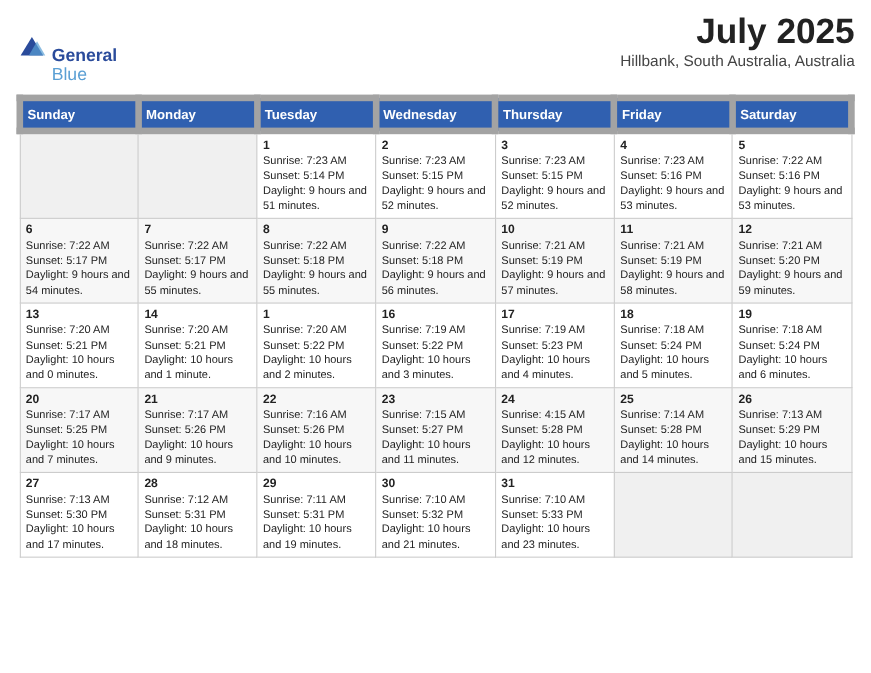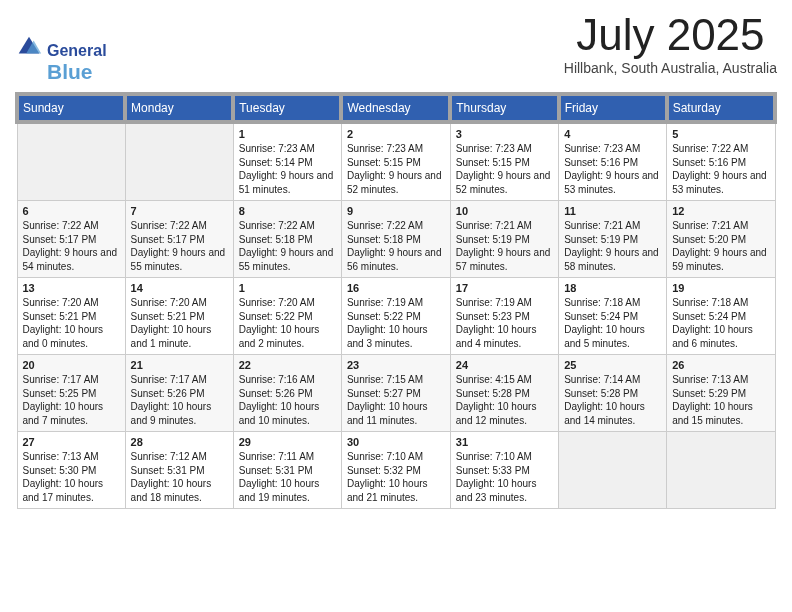--- a/index.html
+++ b/index.html
@@ -29,10 +29,9 @@
       text-align: right;
     }
     .month-title {
-      font-size: 44px;
-      font-weight: normal;
+      font-size: 32px;
+      font-weight: bold;
       color: #222;
-      text-align: center;
     }
     .location-title {
       font-size: 14px;

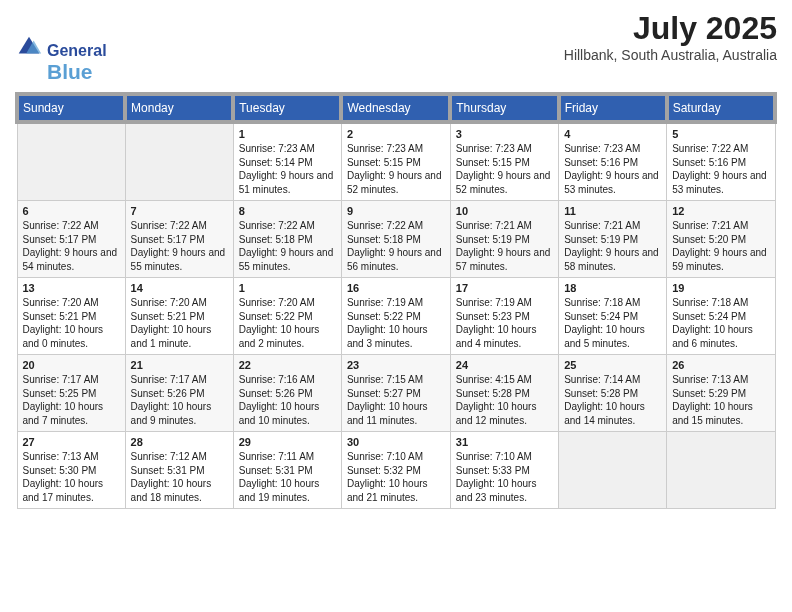--- a/index.html
+++ b/index.html
@@ -94,7 +94,7 @@
     </svg>
     <div>
       <div style="font-size:16px;font-weight:bold;color:#2a4b9b;margin-top:32px;">General</div>
-      <div style="font-size:21px;font-weight:bold;color:#5a9fd4;">Blue</div>
+      <div style="font-size:16px;font-weight:normal;color:#5a9fd4;">Blue</div>
     </div>
   </div>
   <div class="title-block">

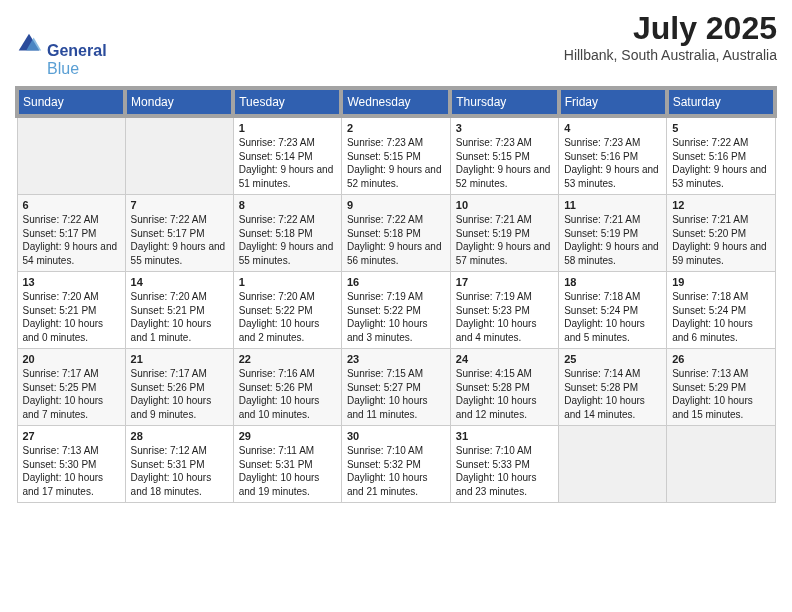--- a/index.html
+++ b/index.html
@@ -46,10 +46,10 @@
       background: #3060b0;
       color: #fff;
       font-size: 12px;
-      font-weight: normal;
+      font-weight: bold;
       padding: 5px 4px;
       text-align: left;
-      border: 4px solid #a3a3a3;
+      border: 6px solid #a3a3a3;
     }
     .calendar td {
       vertical-align: top;

